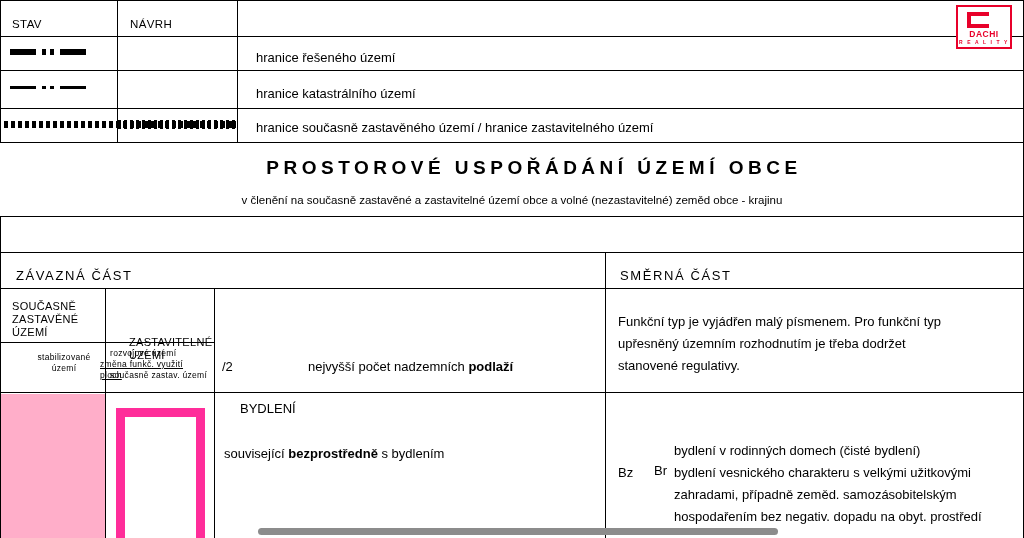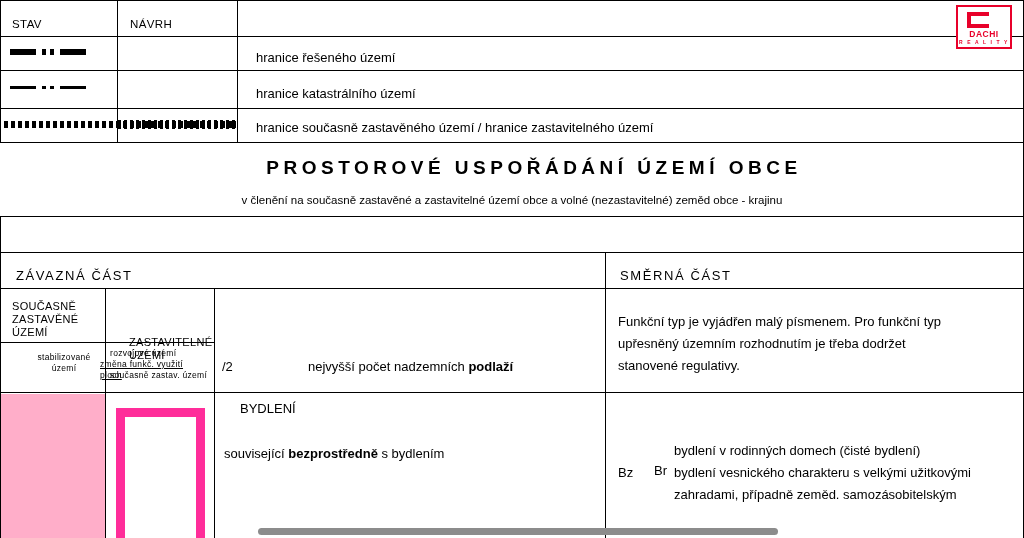--- a/index.html
+++ b/index.html
@@ -346,6 +346,7 @@
   <div class="body-txt" style="left:618px; top:462px;">Bz</div>
   <div class="body-txt" style="left:674px; top:462px;">bydlení vesnického charakteru s velkými užitkovými</div>
   <div class="body-txt" style="left:674px; top:484px;">zahradami, případně zeměd. samozásobitelským</div>
+  <div class="body-txt" style="left:674px; top:506px;">hospodařením bez negativ. dopadu na obyt. prostředí</div>
 
   <div class="scrollbar"></div>
 

